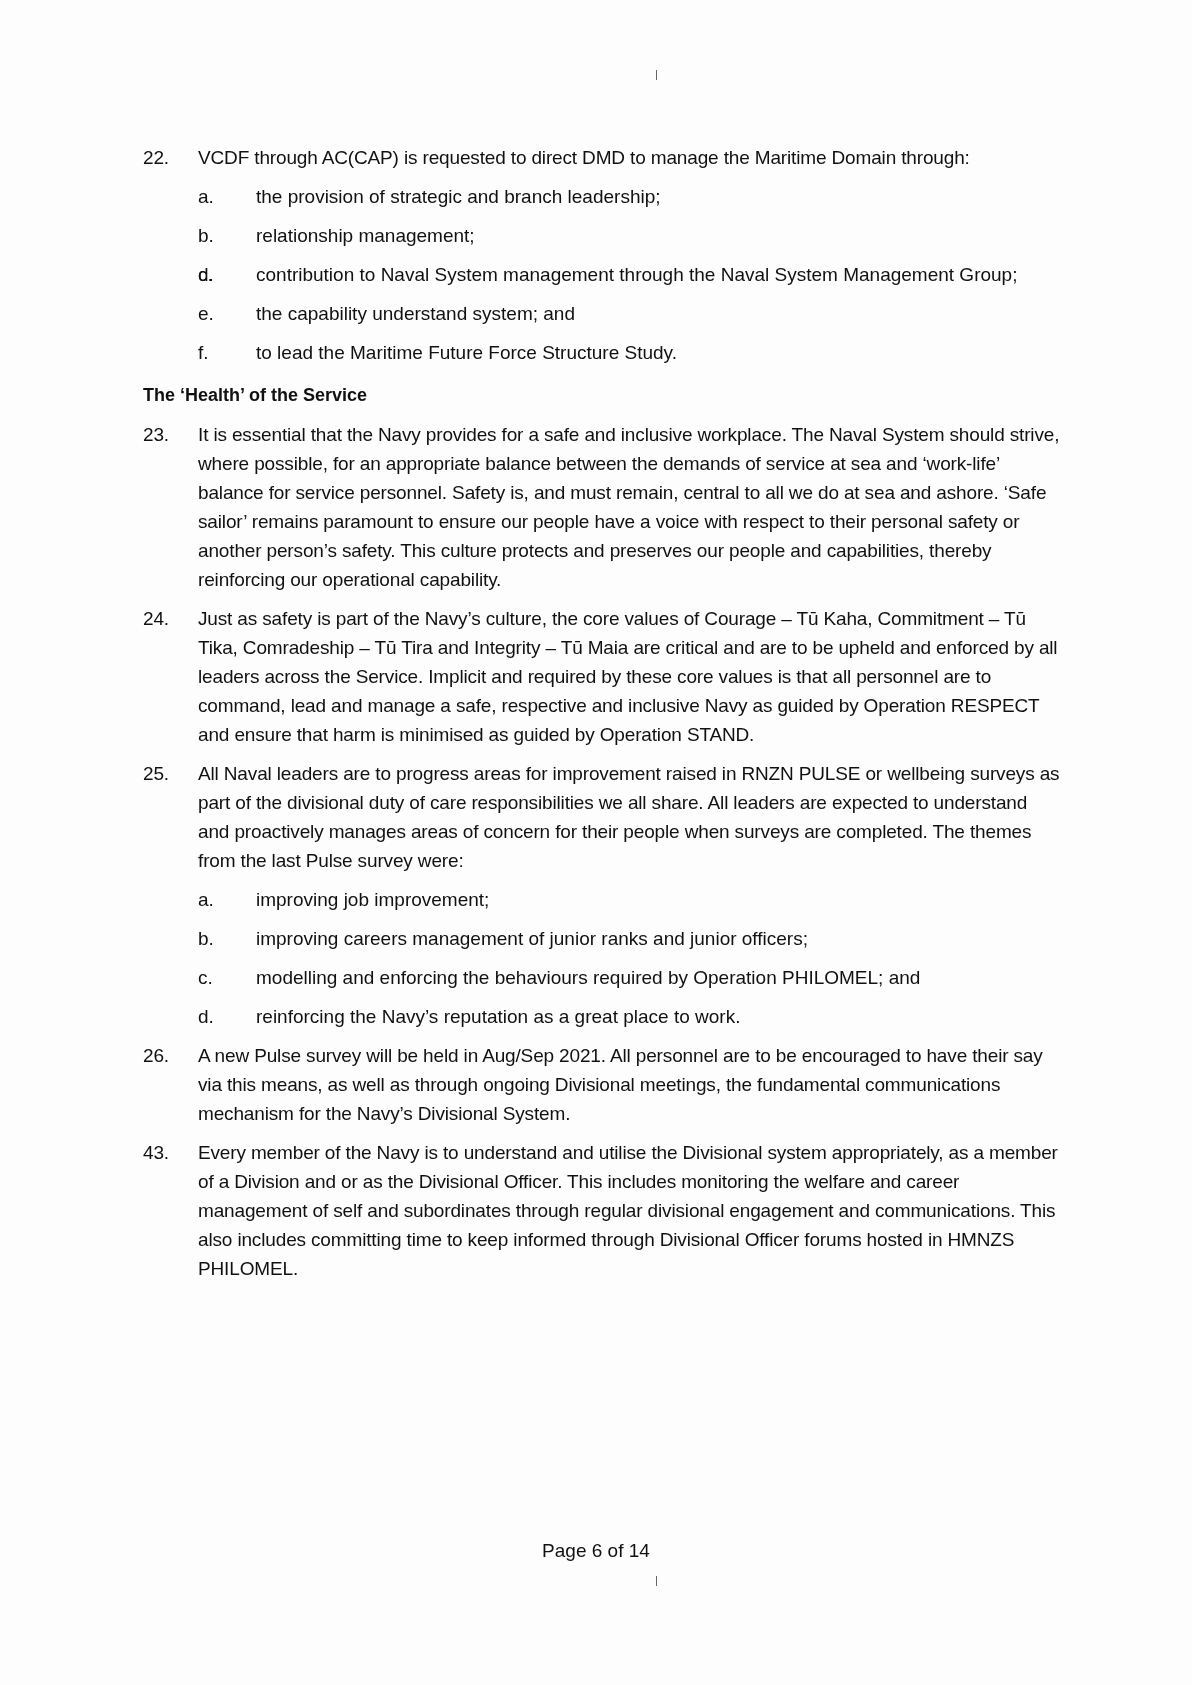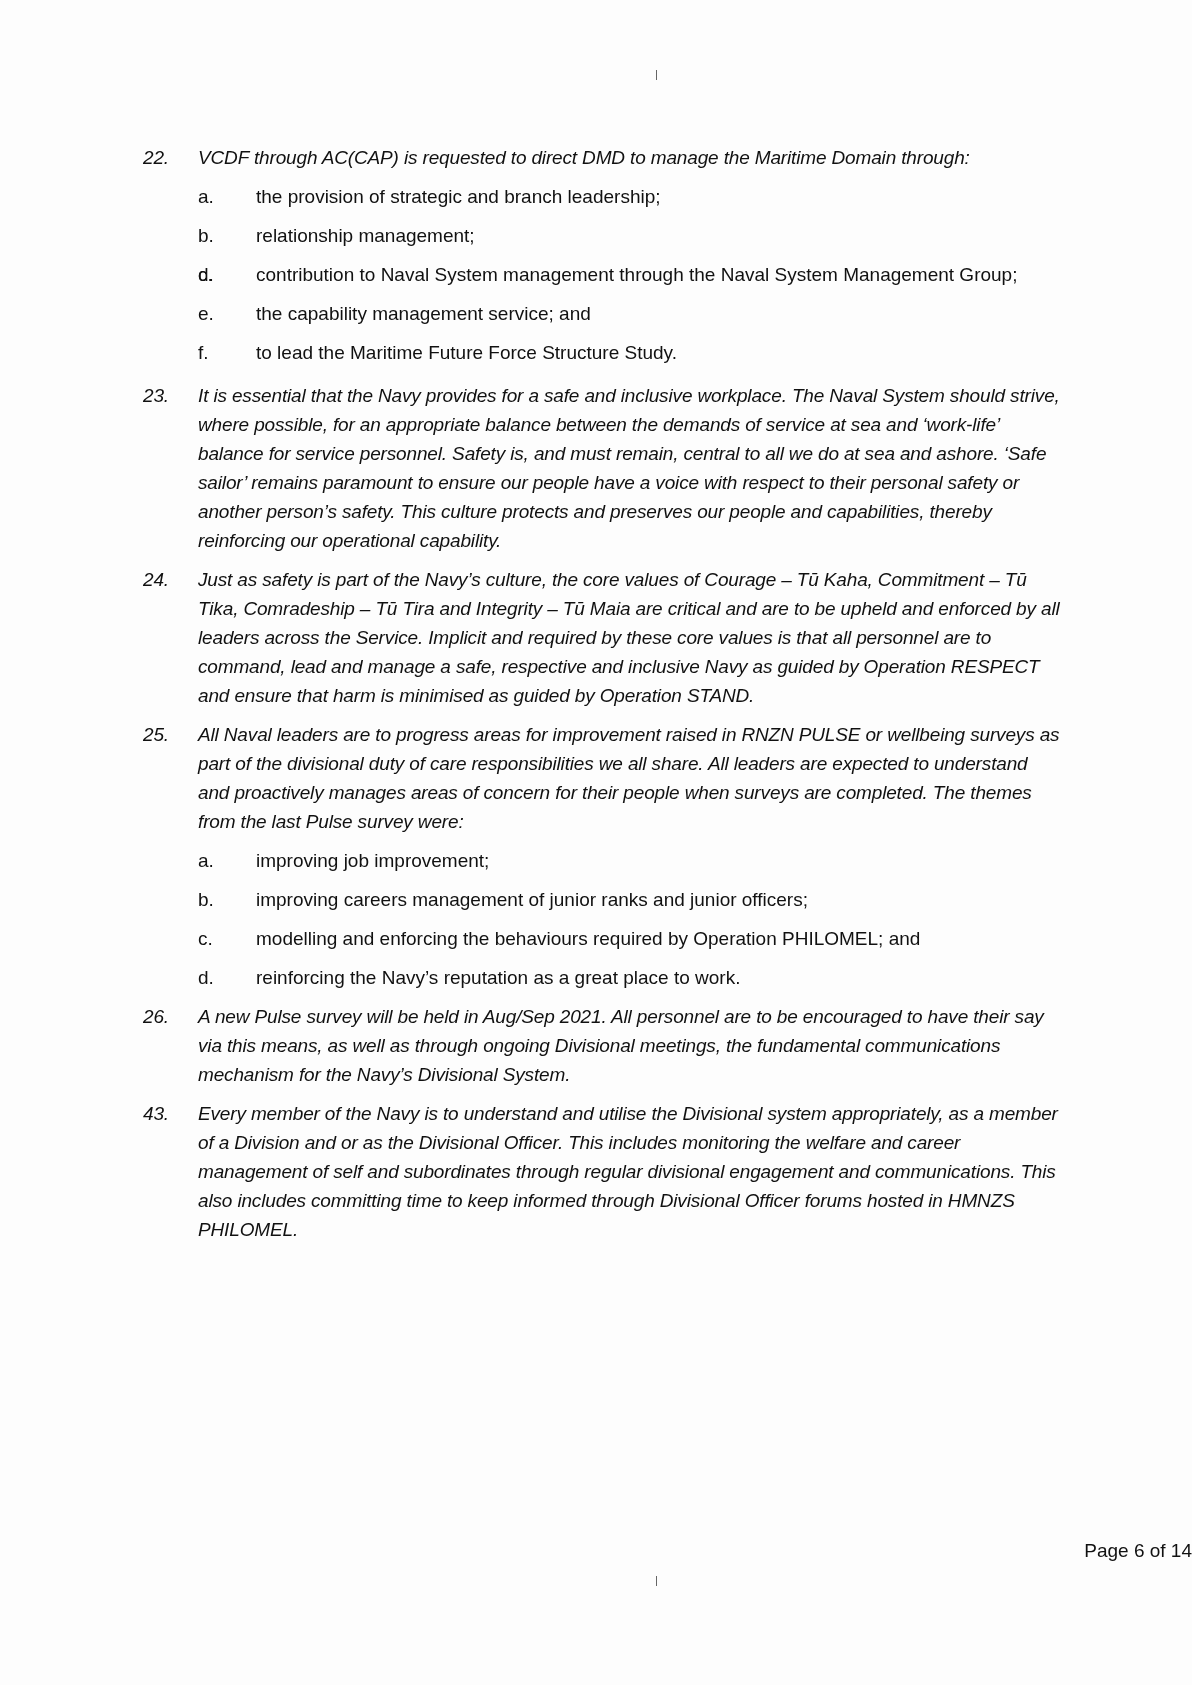--- a/index.html
+++ b/index.html
@@ -12,7 +12,7 @@
   .tick.top { top: 70px; }
   .tick.bottom { top: 1576px; }
   .content { position: absolute; left: 143px; top: 143px; width: 920px; }
-  .para { position: relative; padding-left: 55px; font-size: 19px; line-height: 29px; margin-bottom: 10px; letter-spacing: -0.15px; font-style: italic; }
+  .para { position: relative; padding-left: 55px; font-size: 19px; line-height: 29px; margin-bottom: 10px; letter-spacing: -0.15px; }
   .para .num { position: absolute; left: 0; top: 0; }
   .sub { position: relative; padding-left: 113px; font-size: 19px; line-height: 29px; margin-top: 10px; }
   .sub .lbl { position: absolute; left: 55px; top: 0; }

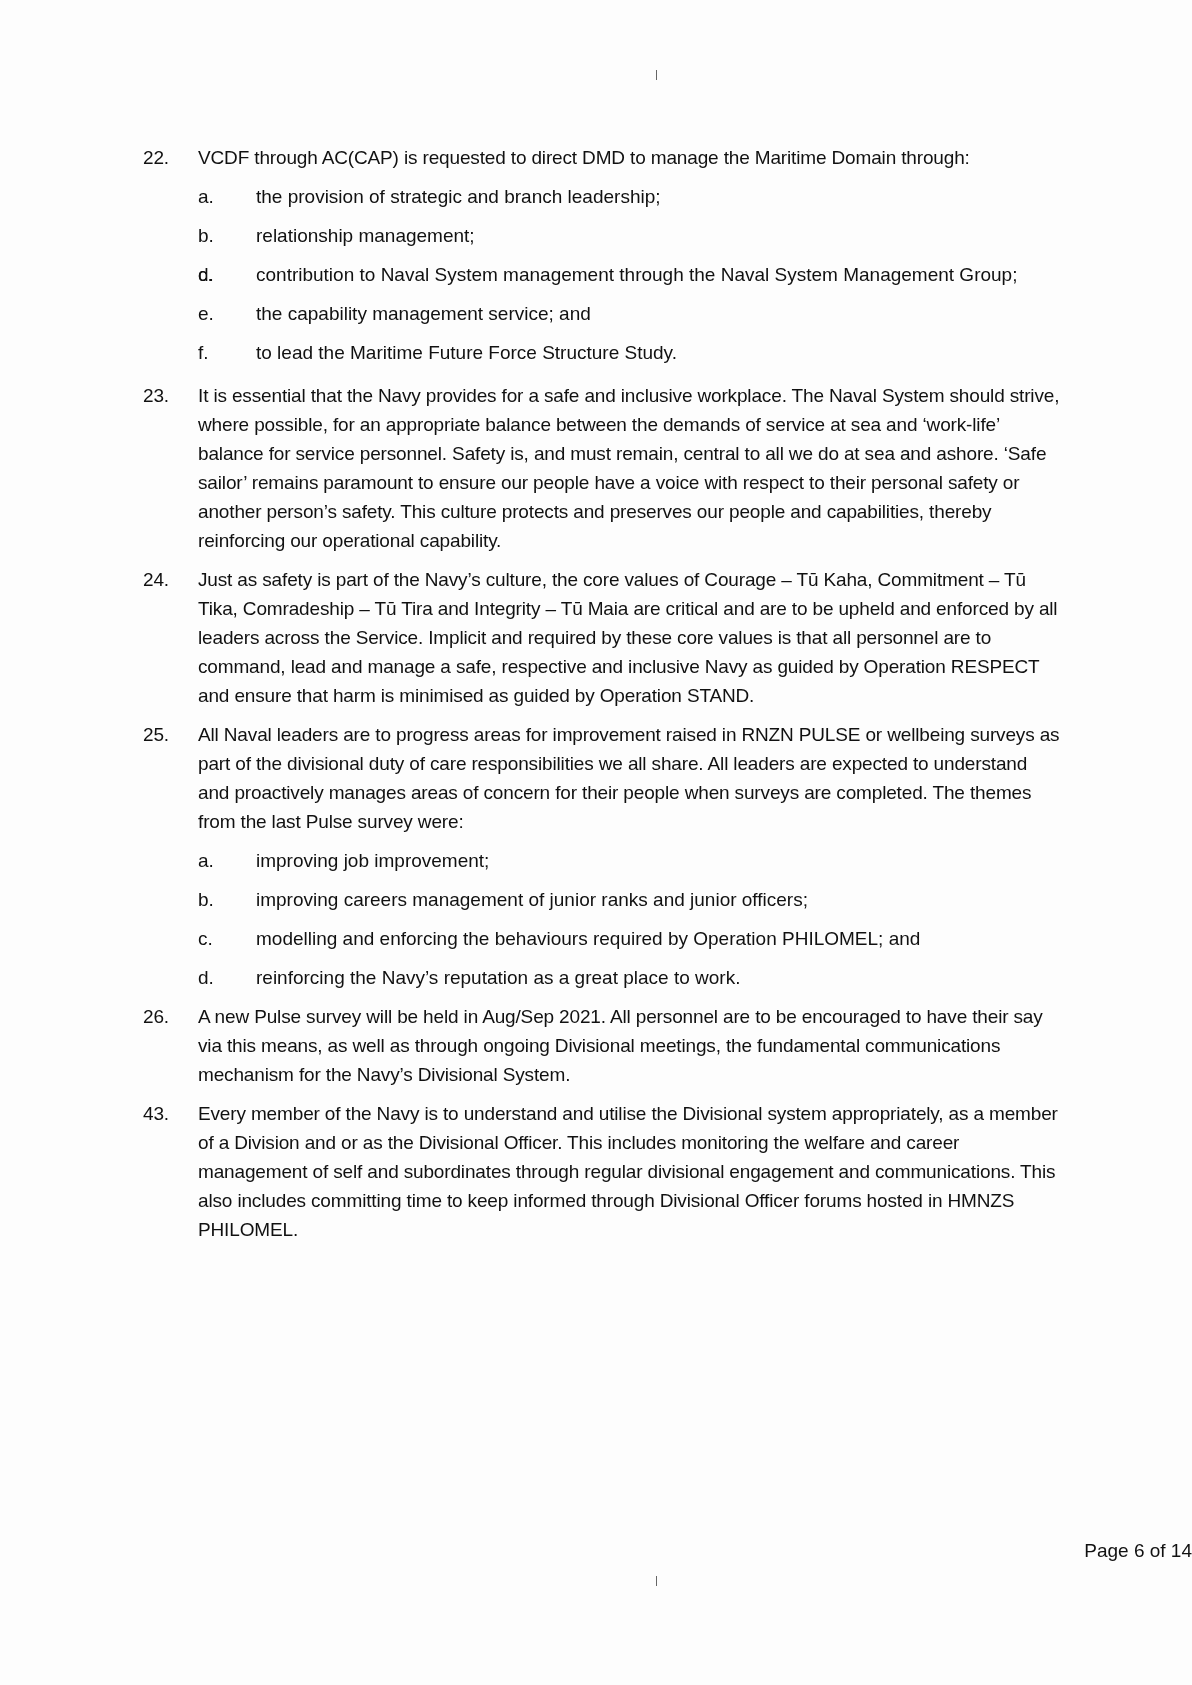--- a/index.html
+++ b/index.html
@@ -48,7 +48,7 @@
     </div>
     <div class="sub">
       <span class="lbl">e.</span>
-      <span>the capability management service; and</span>
+      <span>the capability understand system; and</span>
     </div>
     <div class="sub" style="margin-bottom:14px;">
       <span class="lbl">f.</span>

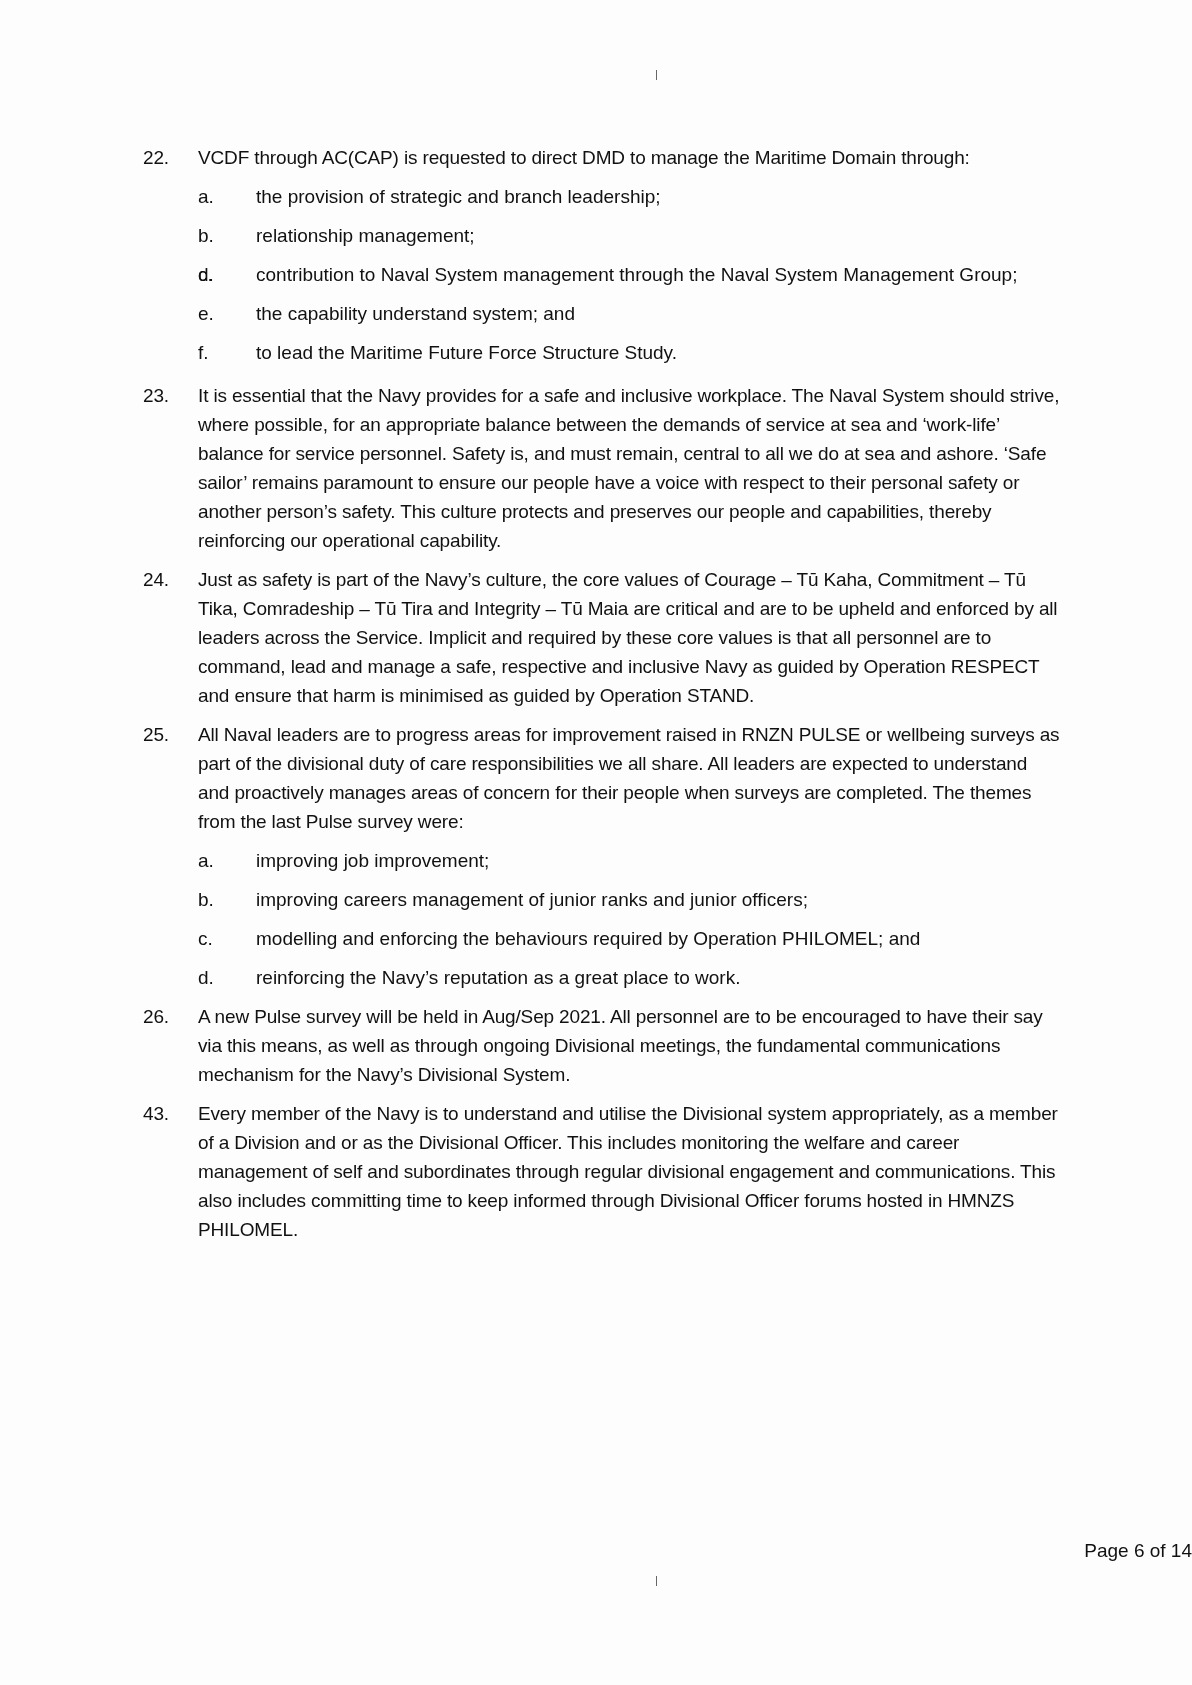--- a/index.html
+++ b/index.html
@@ -55,6 +55,7 @@
       <span>to lead the Maritime Future Force Structure Study.</span>
     </div>
 
+    <div class="heading">The ‘Health’ of the Service</div>
 
     <div class="para">
       <span class="num">23.</span>

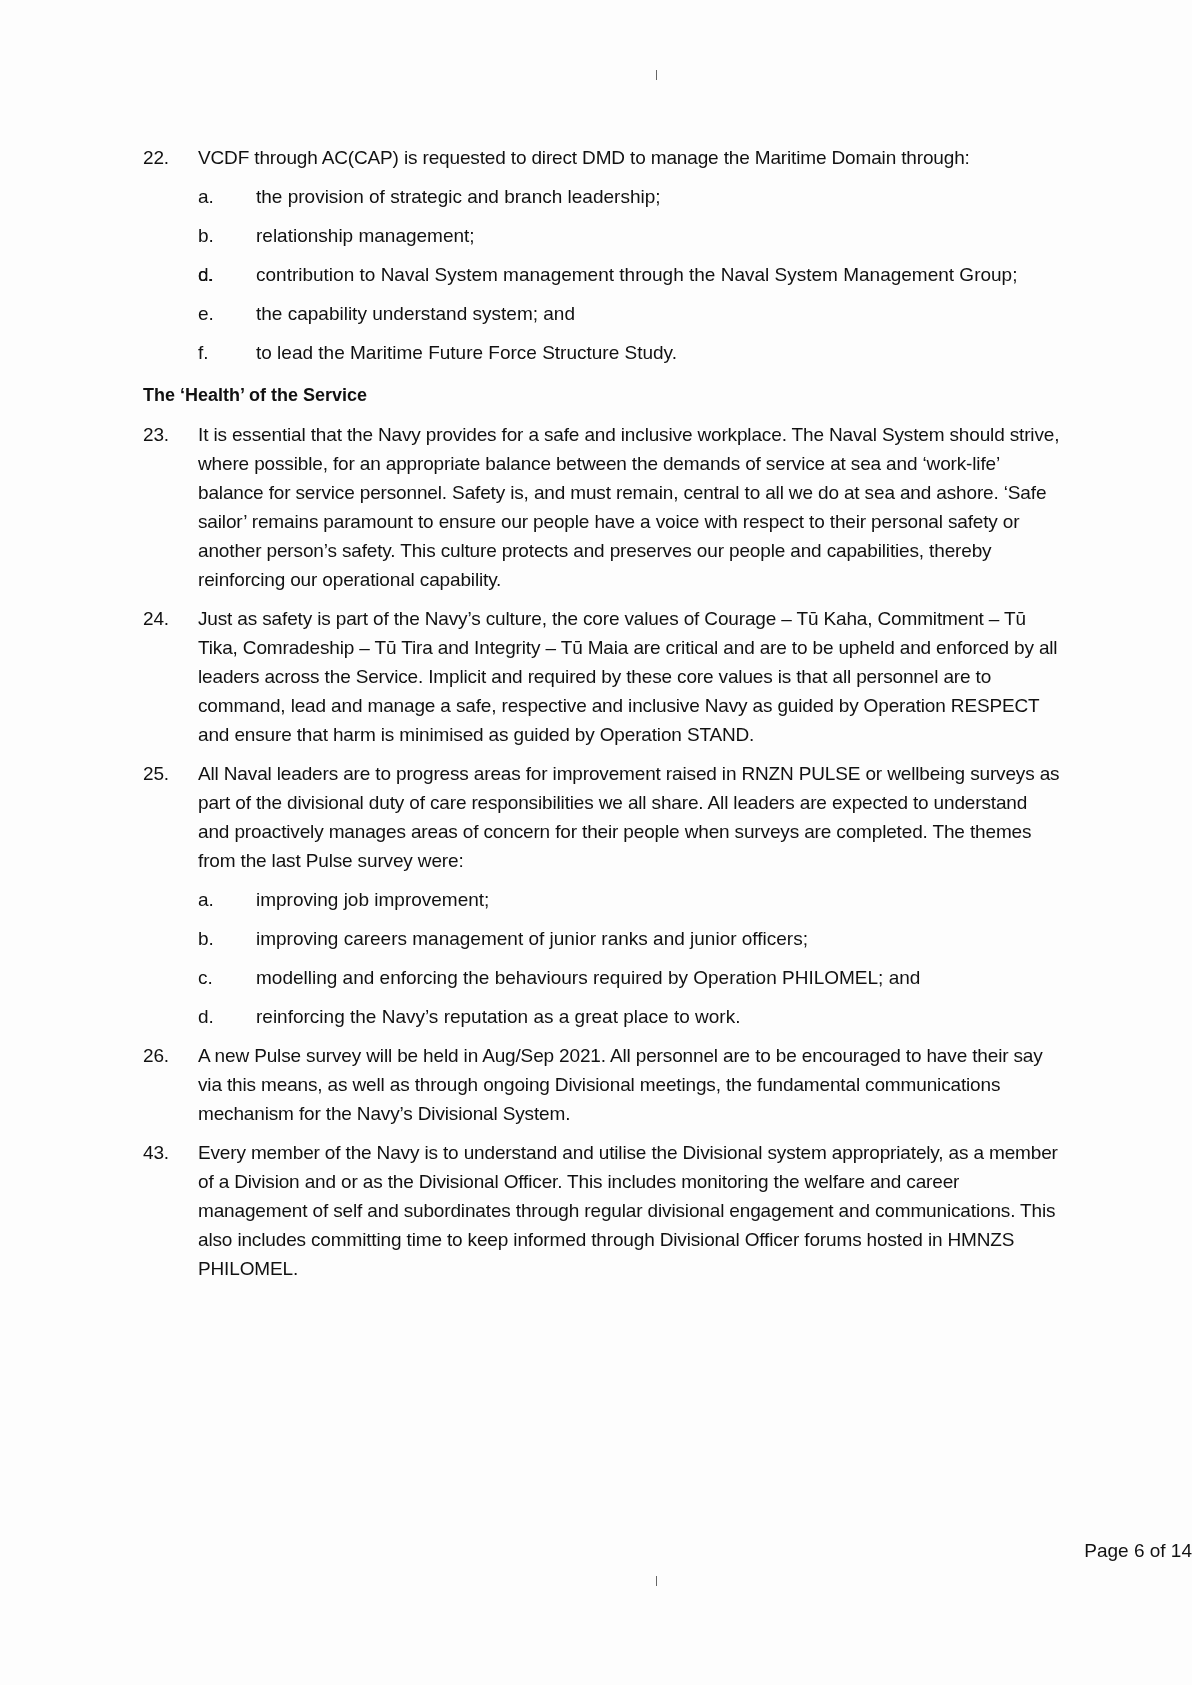--- a/index.html
+++ b/index.html
@@ -17,7 +17,7 @@
   .sub { position: relative; padding-left: 113px; font-size: 19px; line-height: 29px; margin-top: 10px; }
   .sub .lbl { position: absolute; left: 55px; top: 0; }
   .heading { font-weight: bold; font-size: 18px; line-height: 29px; margin: 10px 0 10px 0; }
-  .footer { position: absolute; top: 1540px; left: 0; width: 1192px; text-align: right; font-size: 19px; }
+  .footer { position: absolute; top: 1540px; left: 0; width: 1192px; text-align: center; font-size: 19px; }
 </style>
 </head>
 <body>

